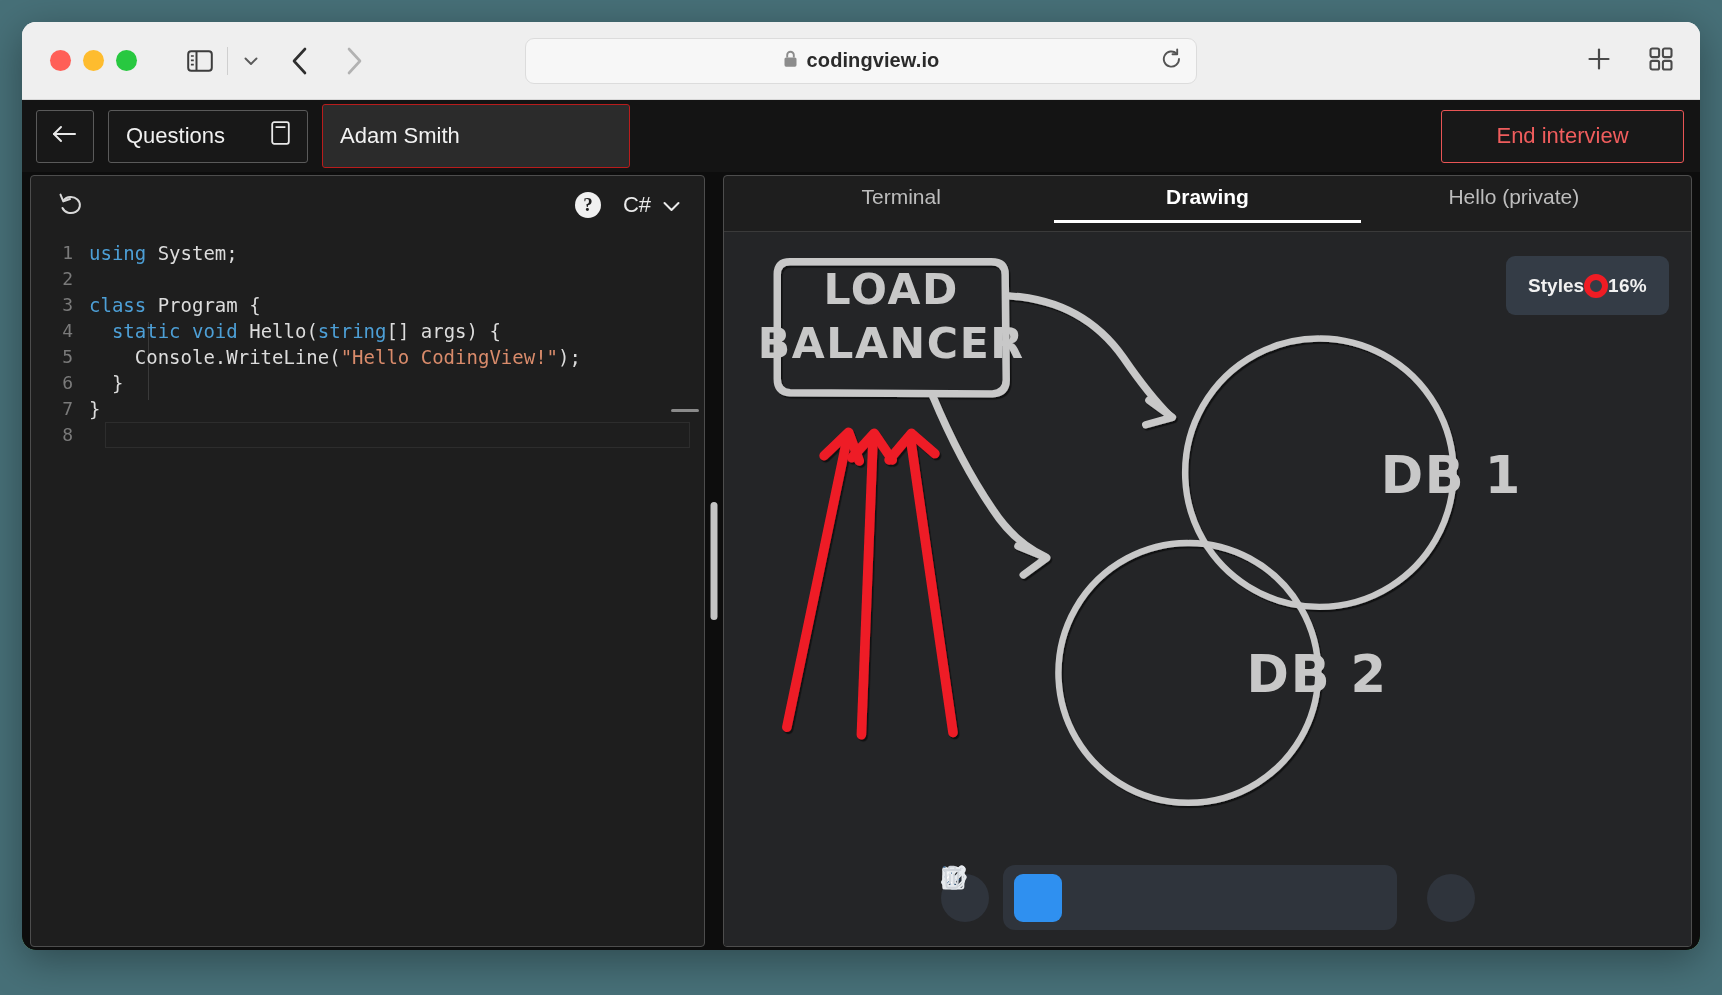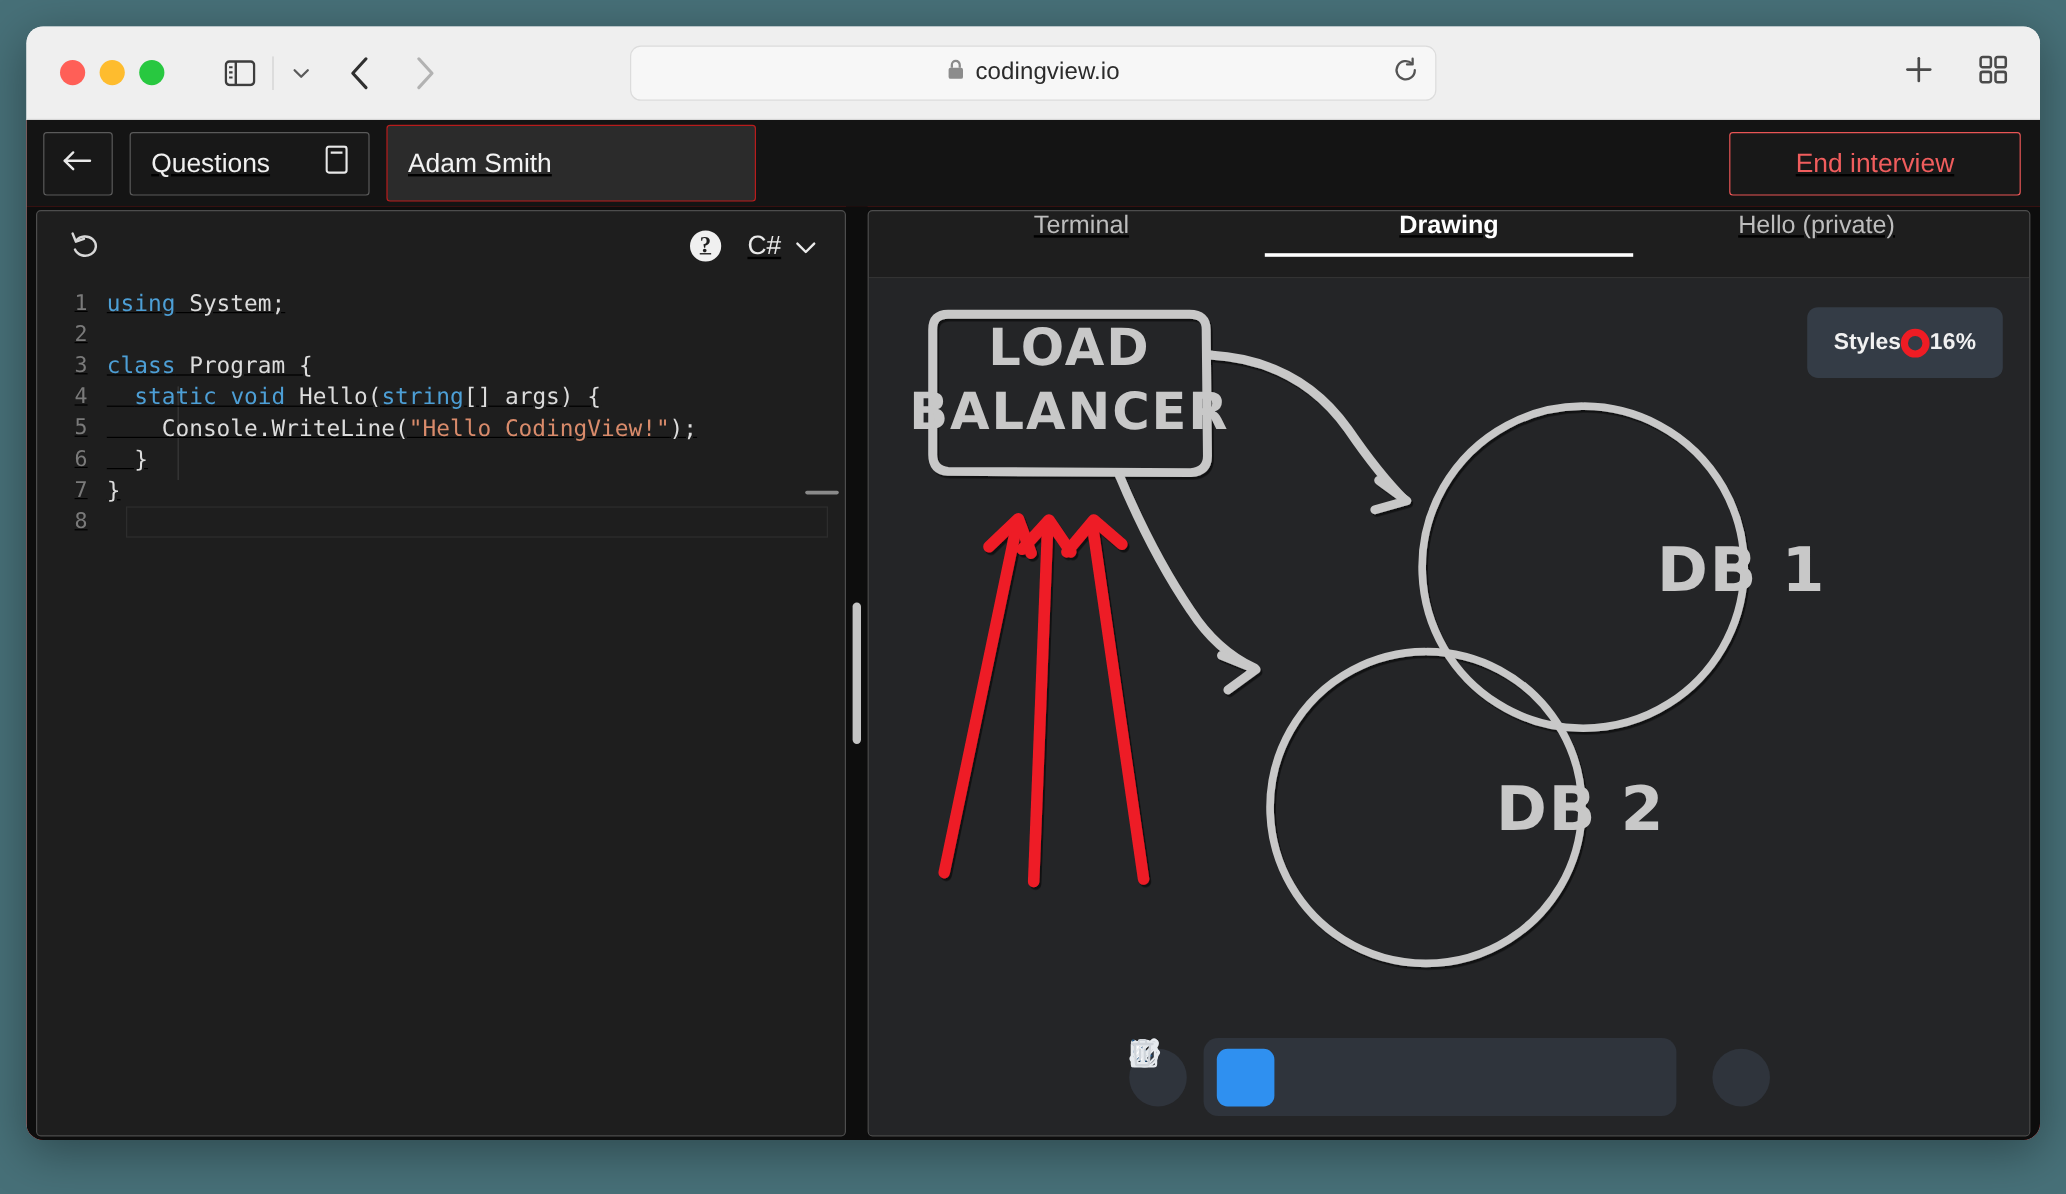--- a/index.html
+++ b/index.html
@@ -39,6 +39,7 @@
     border-bottom: 1px solid #d7d7d7;
     display: flex;
     align-items: center;
+    font-weight: bold;
   }
 
   .traffic-lights {

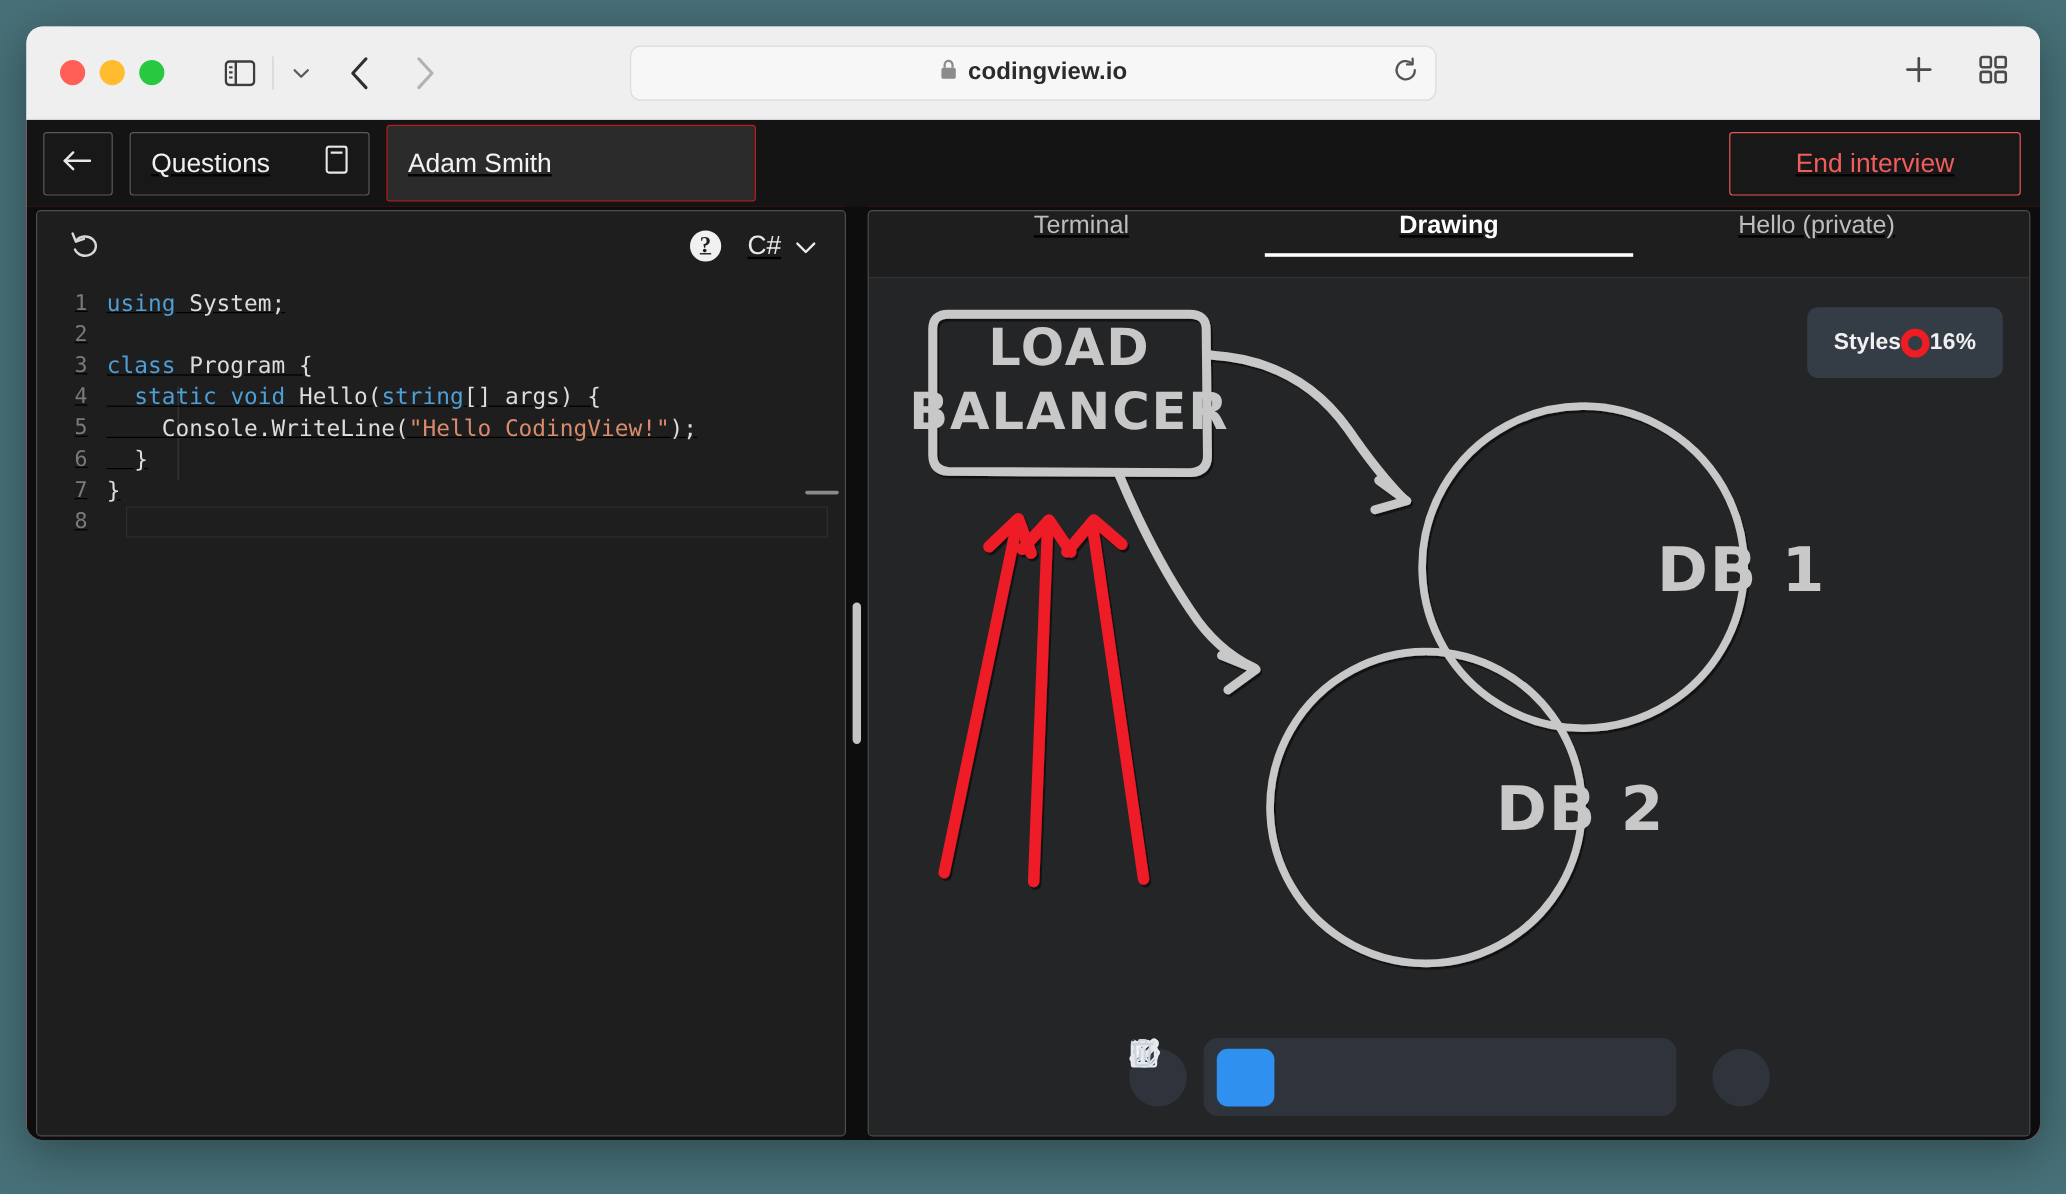--- a/index.html
+++ b/index.html
@@ -105,8 +105,7 @@
   .app {
     position: relative;
     height: calc(100% - 78px);
-    background: #b91c1c;
-    text-decoration: underline;
+    background: #15803d;
   }
 
   .app-header {

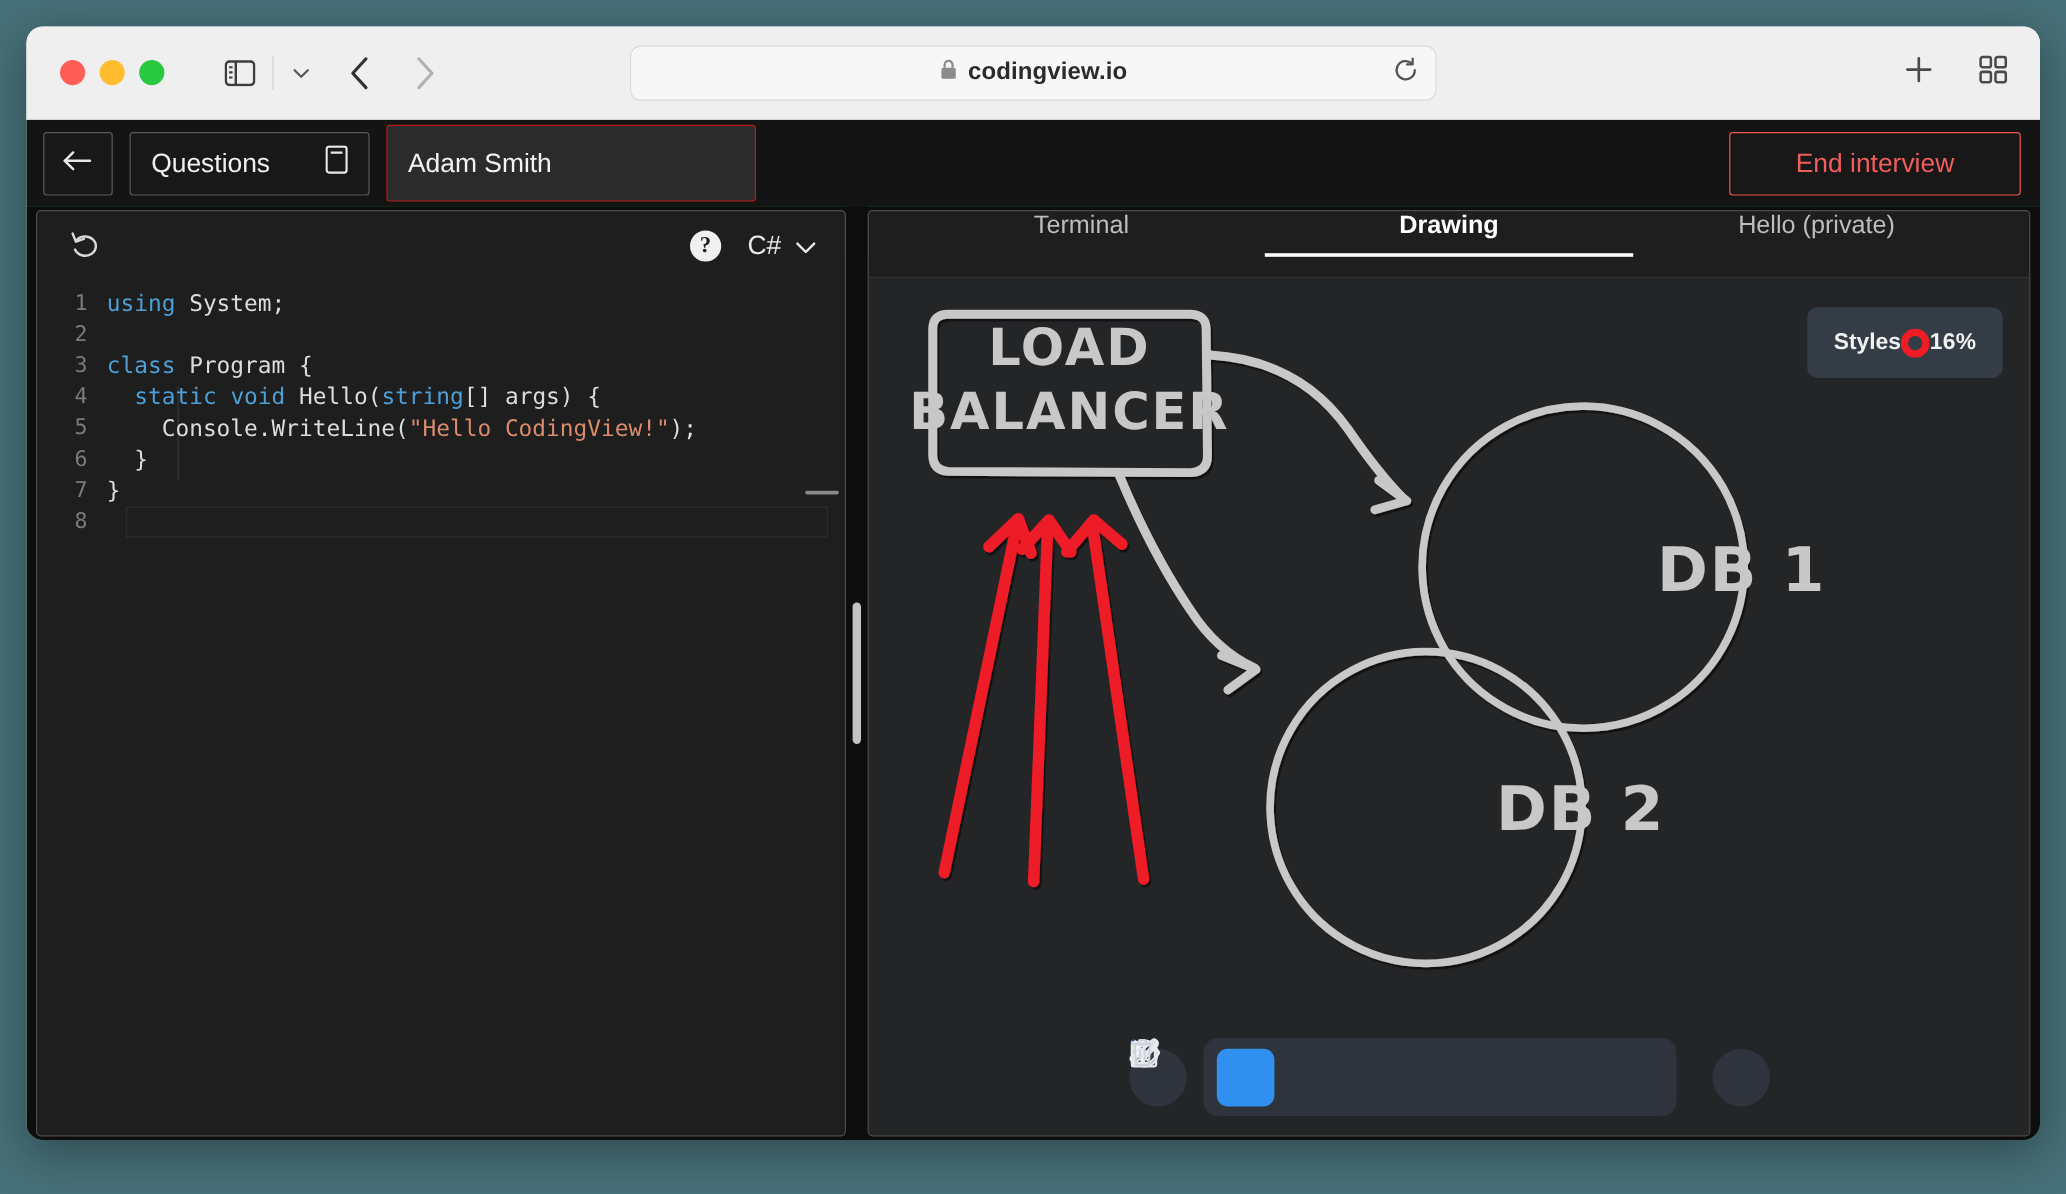--- a/index.html
+++ b/index.html
@@ -297,7 +297,7 @@
   .tabbar {
     height: 56px;
     display: flex;
-    align-items: flex-start;
+    align-items: center;
     padding: 0 24px;
     border-bottom: 1px solid #3a3a3a;
     flex: none;

